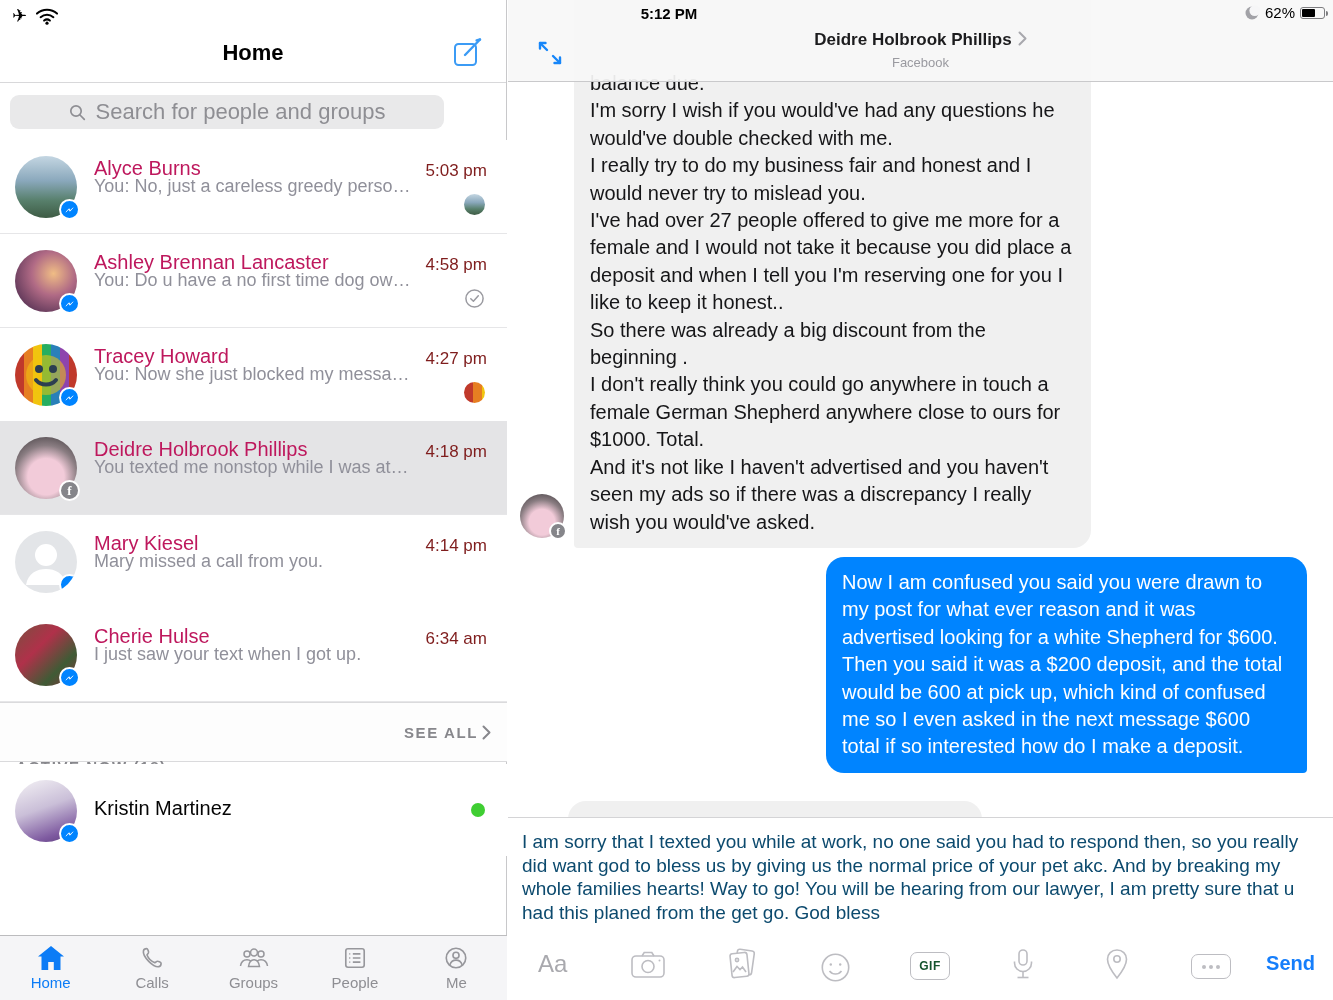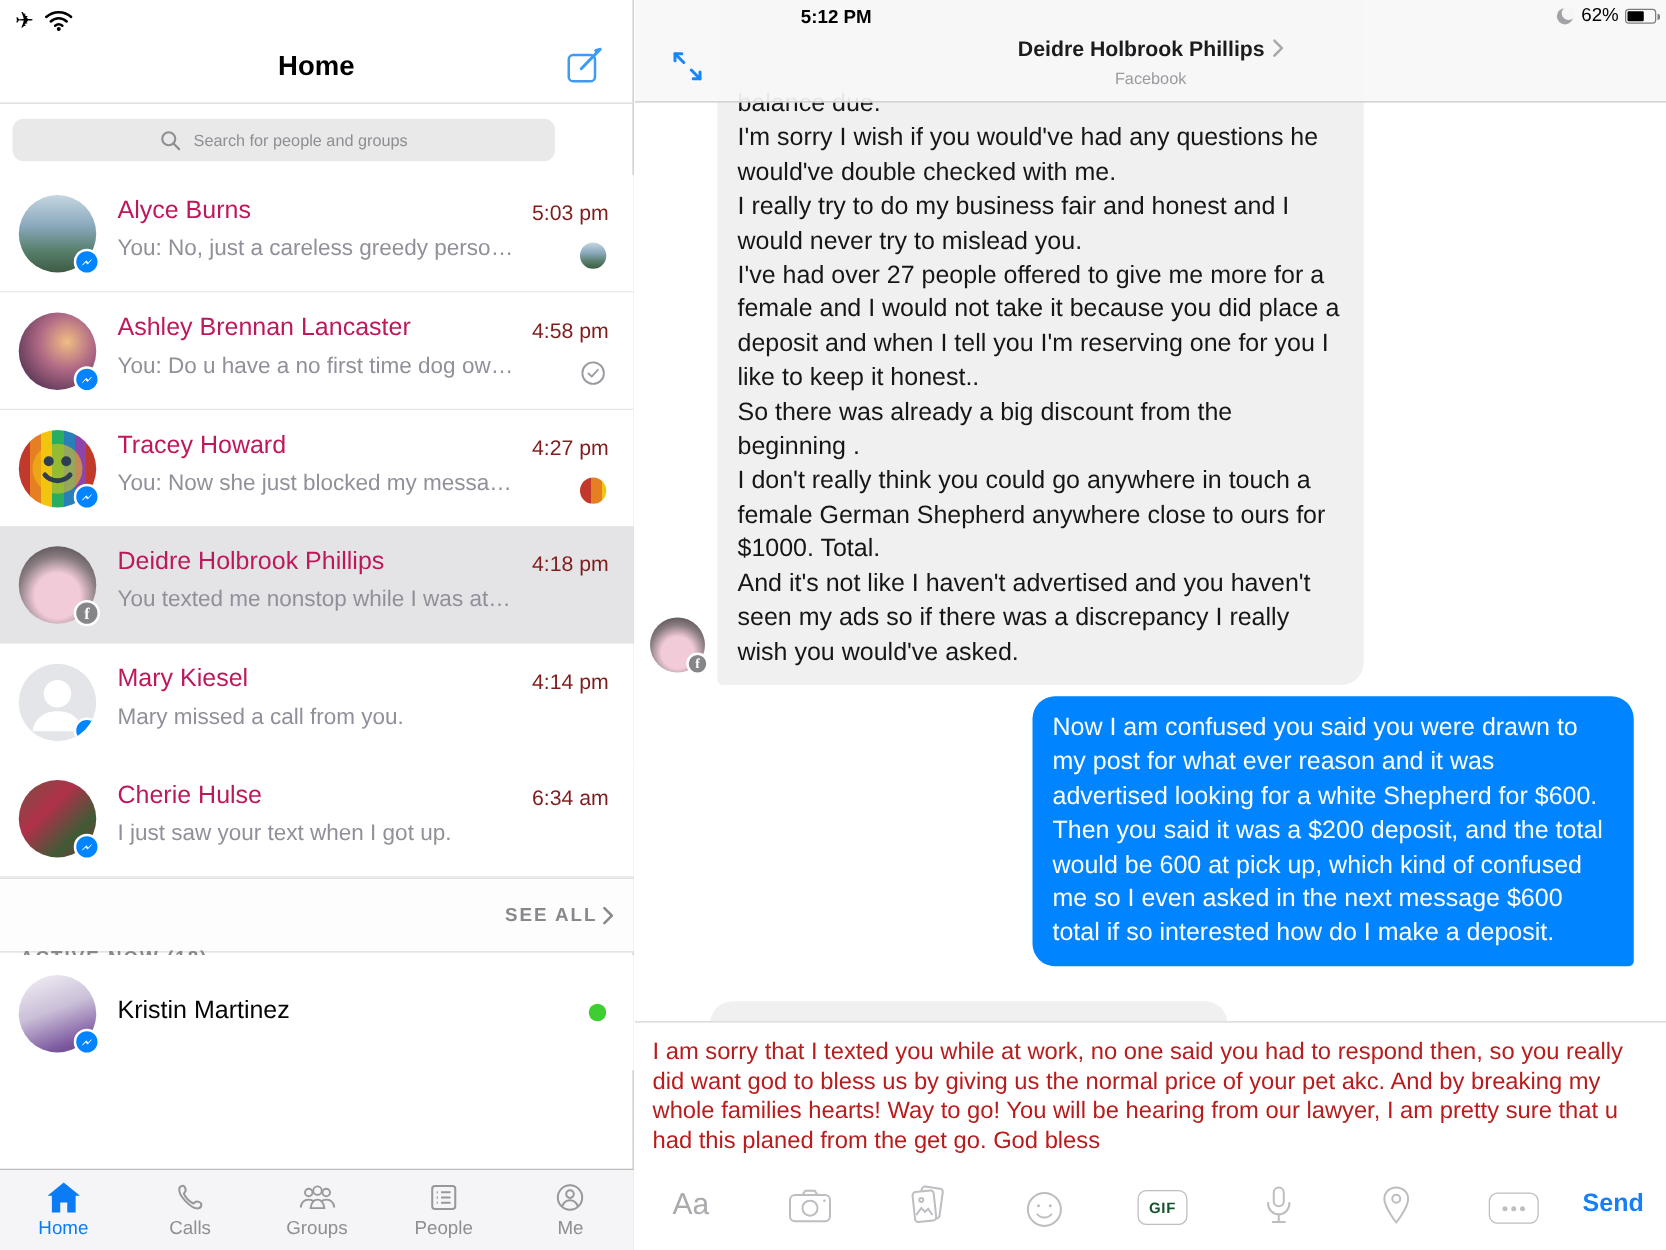--- a/index.html
+++ b/index.html
@@ -13,7 +13,7 @@
   .compose{position:absolute;right:22px;top:36px;width:32px;height:32px;cursor:pointer;}
   .lp-head-border{position:absolute;top:82px;left:0;width:100%;height:1px;background:#D8D8DA;}
   .search{position:absolute;top:95px;left:10px;width:434px;height:34px;background:#E9E9EA;border-radius:9px;
-          display:flex;align-items:center;justify-content:center;gap:10px;color:#8E8E93;font-size:13px;box-sizing:border-box;}
+          display:flex;align-items:center;justify-content:center;gap:10px;color:#8E8E93;font-size:22px;box-sizing:border-box;}
   
   .row{position:absolute;left:0;width:507px;height:94px;background:#fff;}
   .row.sel{background:#E4E4E6;}

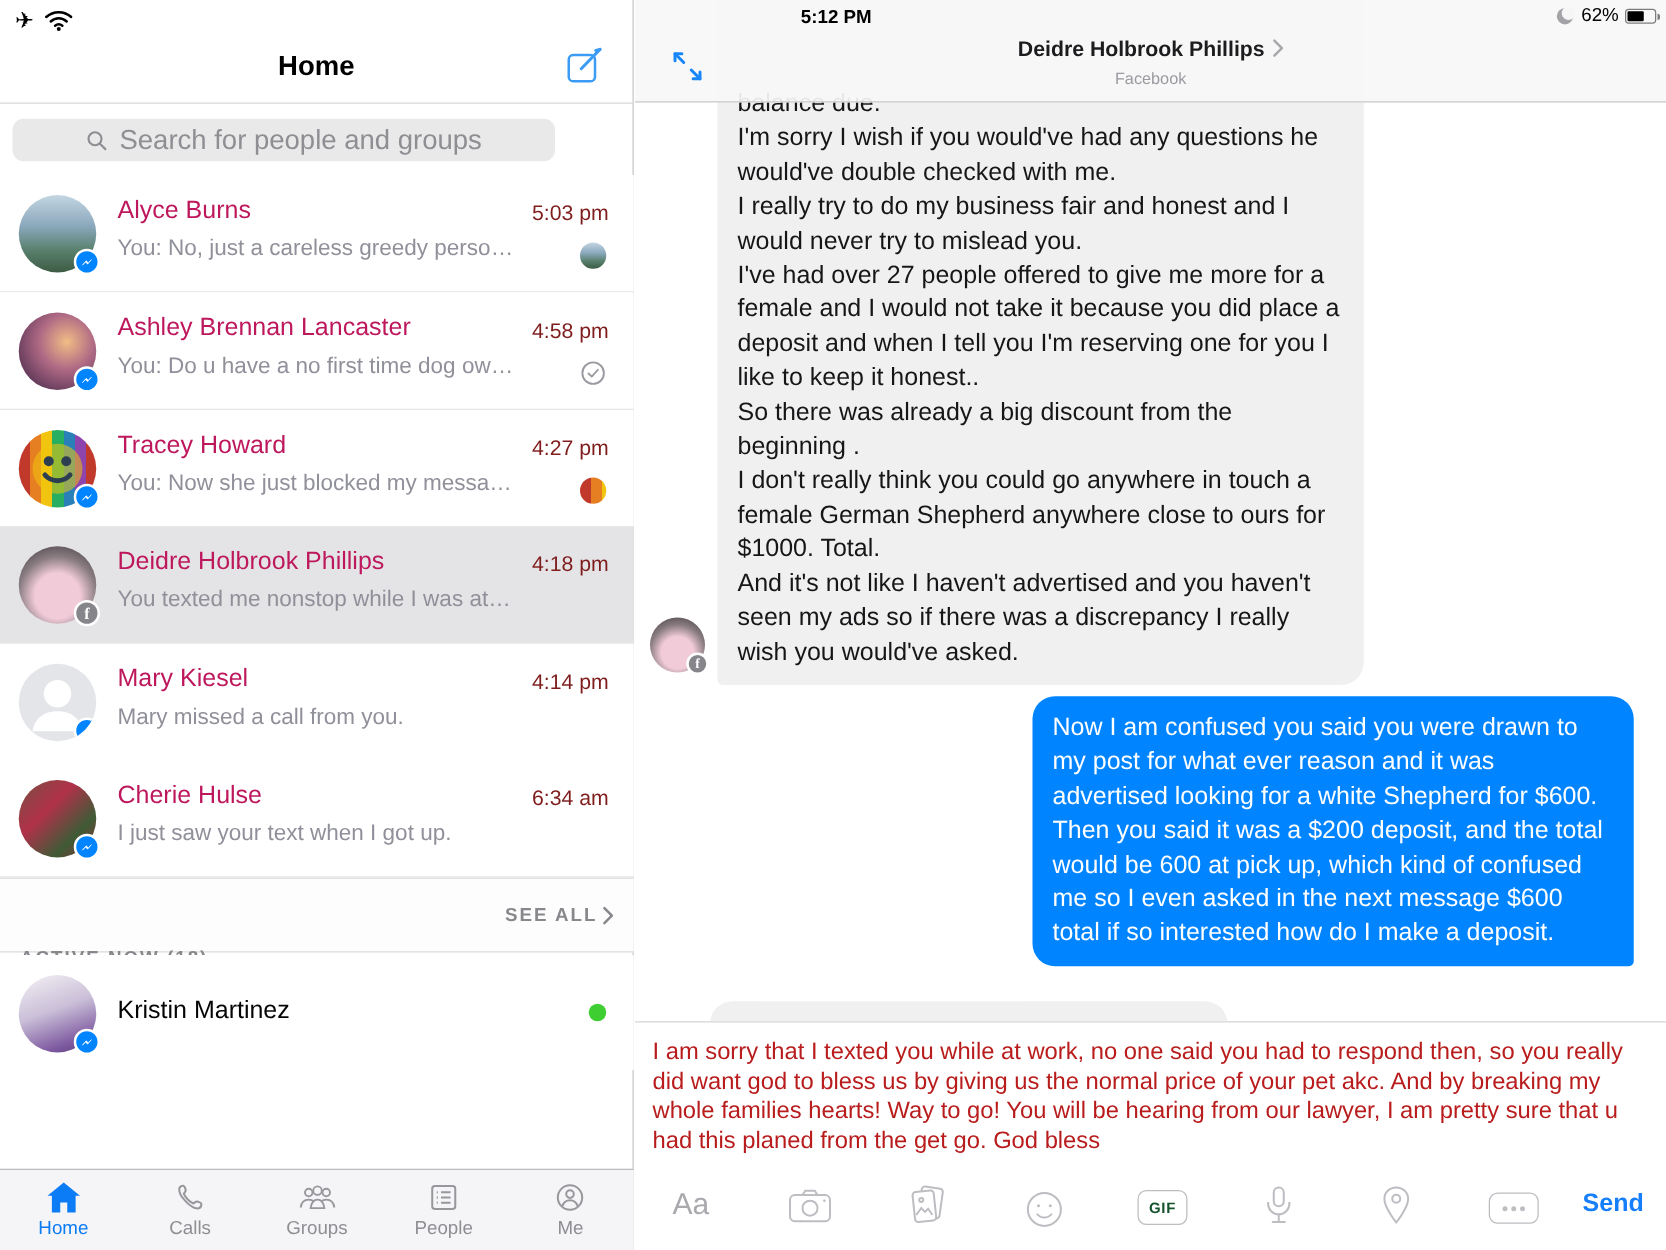--- a/index.html
+++ b/index.html
@@ -20,7 +20,7 @@
   .row::after{content:"";position:absolute;left:0;right:0;bottom:0;height:1px;background:#E6E6E8;}
   .avatar{position:absolute;left:15px;top:16px;width:62px;height:62px;border-radius:50%;}
   .cname{position:absolute;left:94px;top:17px;font-size:20px;font-weight:500;color:#be185d;white-space:nowrap;}
-  .csnip{position:absolute;left:94px;top:48px;font-size:18px;color:#90909A;white-space:nowrap;max-width:360px;overflow:hidden;}
+  .csnip{position:absolute;left:94px;top:36px;font-size:18px;color:#90909A;white-space:nowrap;max-width:360px;overflow:hidden;}
   .ctime{position:absolute;right:20px;top:21px;font-size:17px;color:#7f1d1d;}
   .receipt{position:absolute;right:22px;top:54px;width:21px;height:21px;border-radius:50%;}
   .badge{position:absolute;right:-3px;bottom:-2px;width:21px;height:21px;border-radius:50%;background:#0084FF;

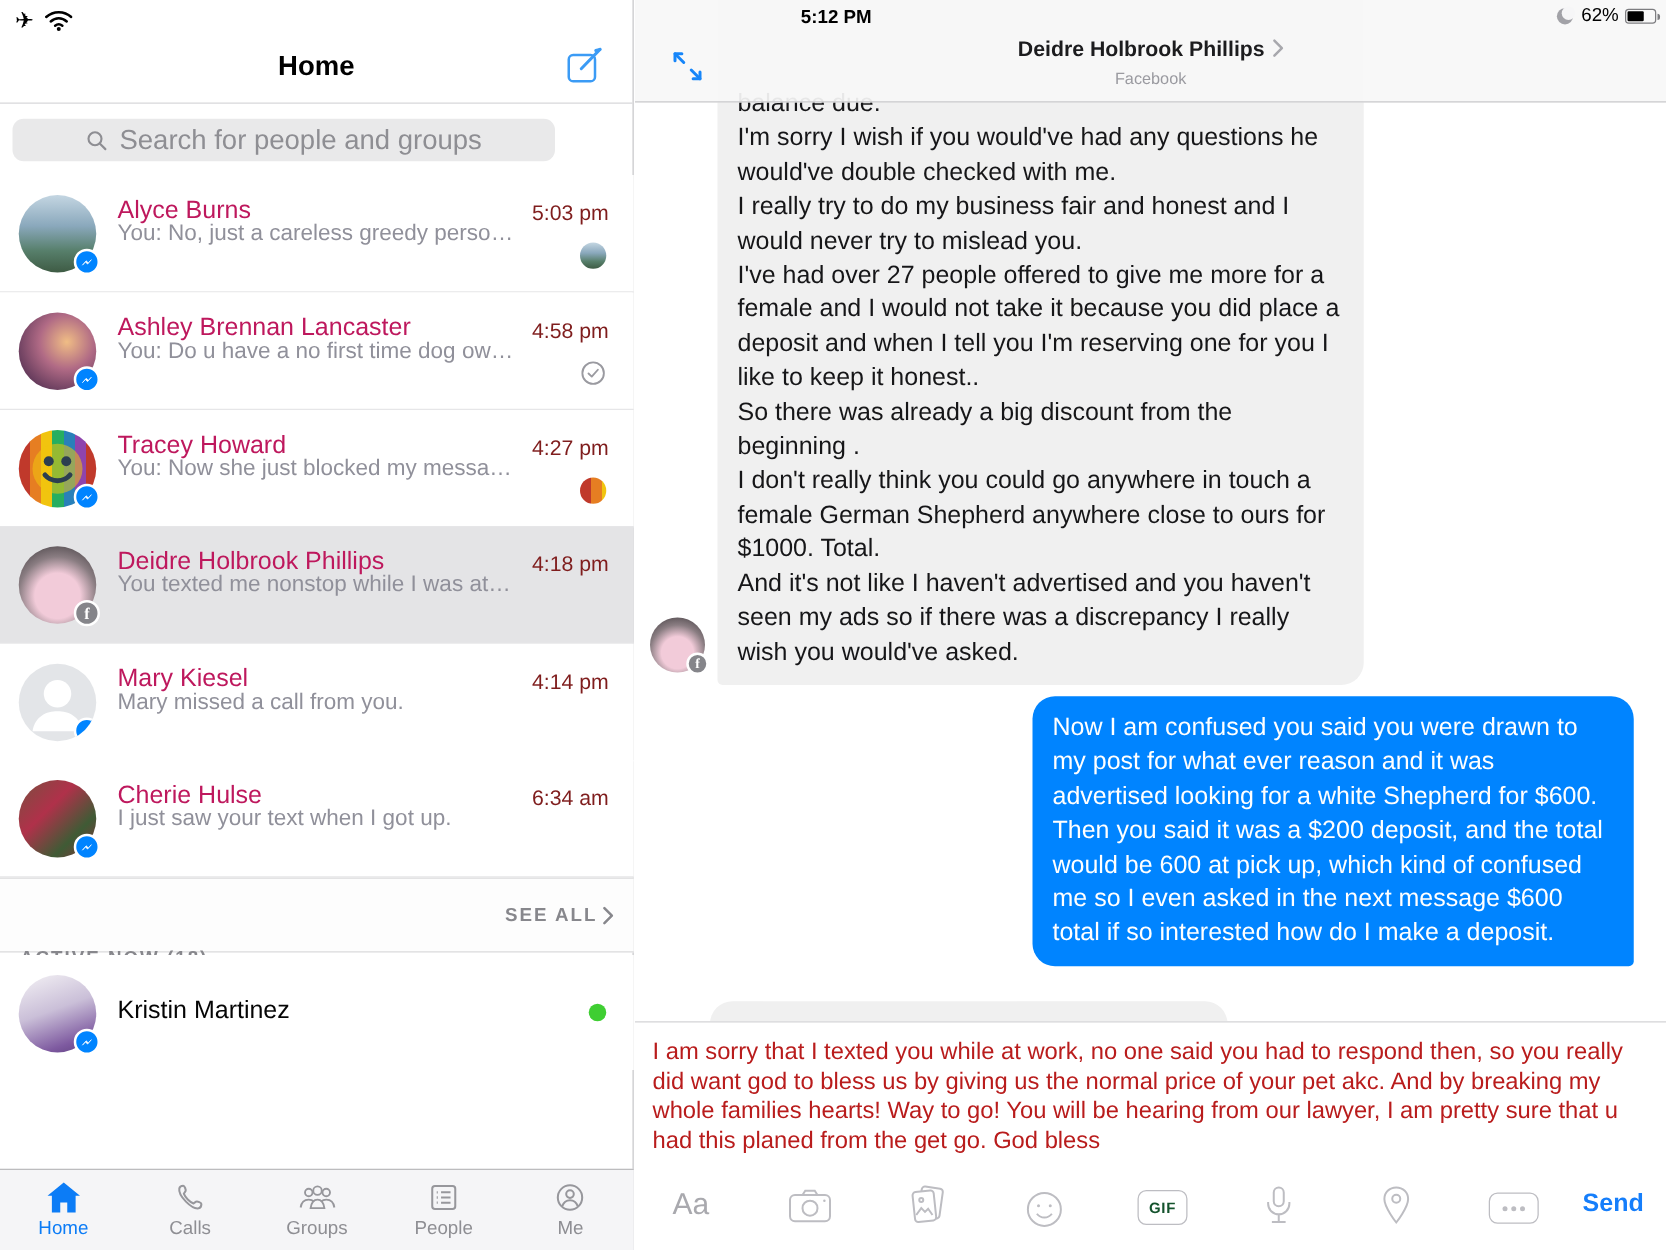--- a/index.html
+++ b/index.html
@@ -71,7 +71,7 @@
   .ch-sub{position:absolute;left:0;top:55px;width:100%;text-align:center;font-size:13px;color:#9A9AA0;}
   .expand{position:absolute;left:27px;top:38px;width:30px;height:30px;cursor:pointer;}
   .composer{position:absolute;left:0;top:817px;width:825px;height:183px;background:#fff;border-top:1px solid #D4D4D6;box-sizing:border-box;z-index:6;}
-  .composer-text{position:absolute;left:14px;top:12px;width:792px;font-size:19px;line-height:23.5px;color:#b91c1c;}
+  .composer-text{position:absolute;left:14px;top:12px;width:792px;font-size:19px;line-height:23.5px;color:#0c4a6e;}
   .ti{position:absolute;top:948px;z-index:7;cursor:pointer;display:flex;align-items:center;justify-content:center;}
   .aa{left:30px;top:950px;font-size:24px;color:#A9A9AE;}
   .gifbox{left:402px;top:952px;width:40px;height:28px;border:1.5px solid #BDBDC2;border-radius:7px;

